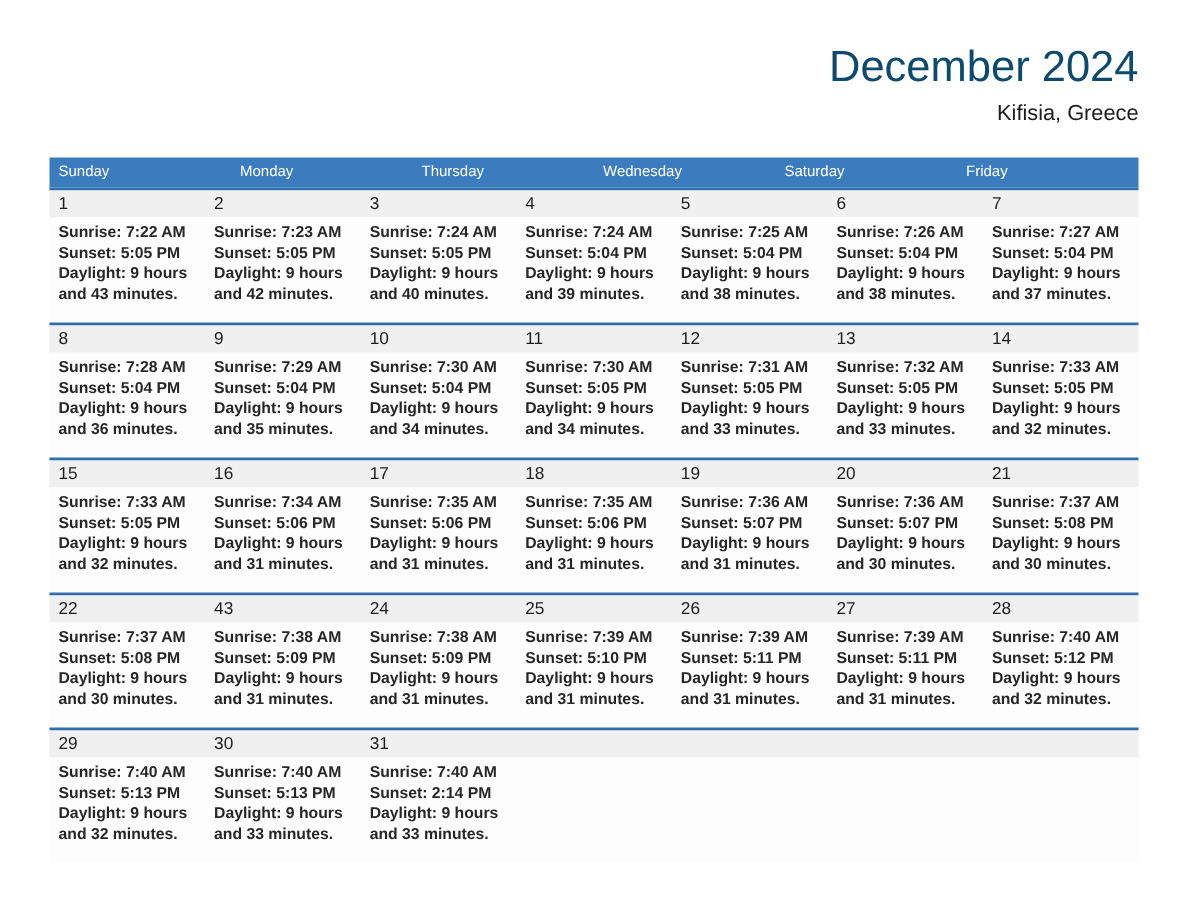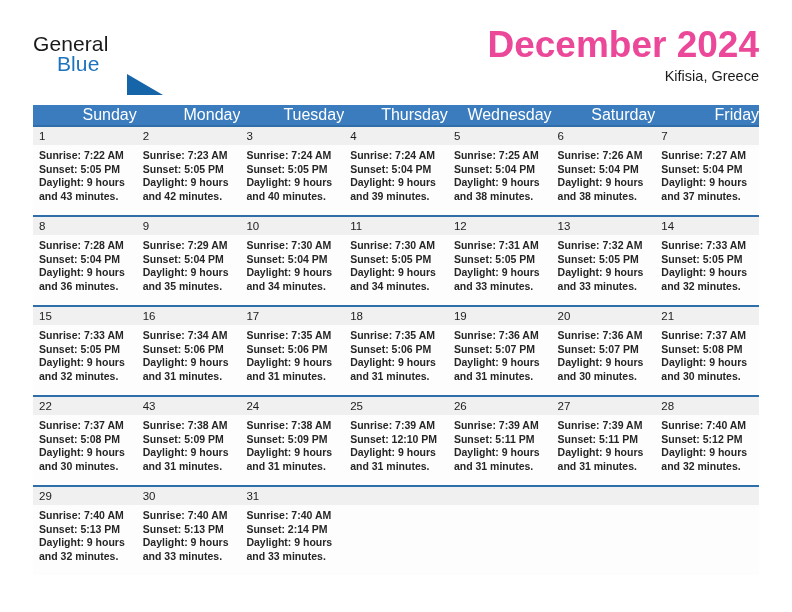--- a/index.html
+++ b/index.html
@@ -164,11 +164,6 @@
 
   <div class="header">
 
-    <div class="brand">
-      <span class="brand-general">General</span>
-      <span class="brand-triangle"></span>
-      <span class="brand-blue">Blue</span>
-    </div>
 
     <div class="title-block">
       <h1 class="cal-title">December 2024</h1>

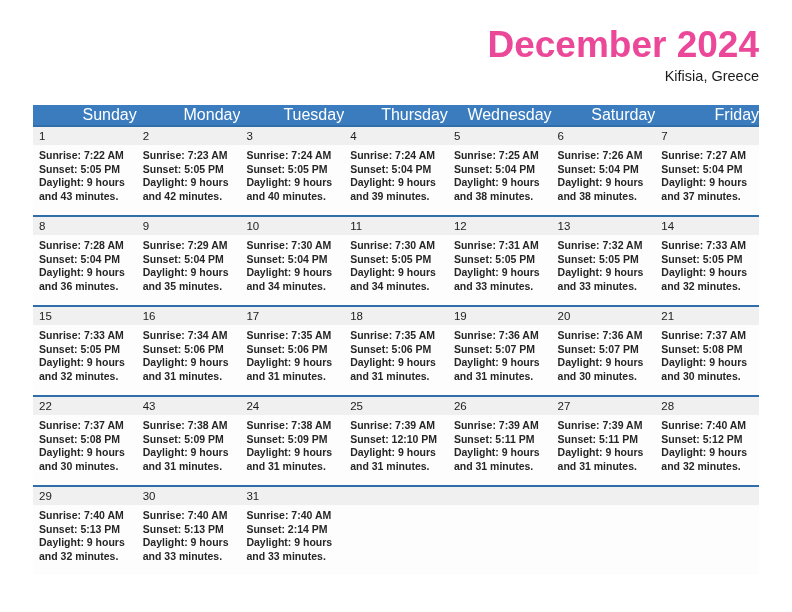--- a/index.html
+++ b/index.html
@@ -73,11 +73,11 @@
     text-align: right;
   }
   .cal-title {
-    font-size: 37px;
-    color: #ec4899;
+    font-size: 29px;
+    color: #0c4a6e;
     line-height: 34px;
     white-space: nowrap;
-    font-weight: bold;
+    font-weight: normal;
     margin: 0;
   }
   .cal-subtitle {

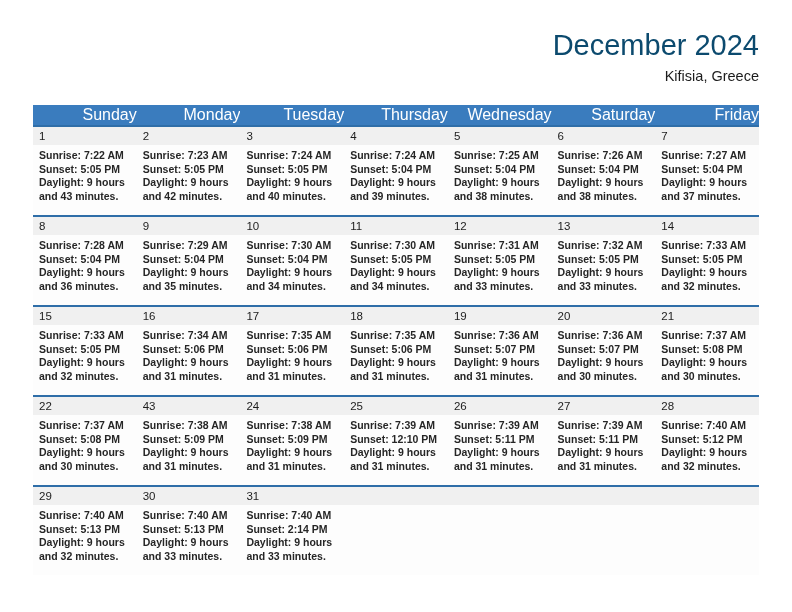--- a/index.html
+++ b/index.html
@@ -105,13 +105,12 @@
   .weekday {
     flex: 1 1 0;
     color: #ffffff;
-    font-size: 16px;
+    font-size: 10px;
     line-height: 20px;
-    padding-left: 16px;
+    padding-left: 6px;
     box-sizing: border-box;
     white-space: nowrap;
     overflow: hidden;
-    text-align: right;
   }
 
   .week {

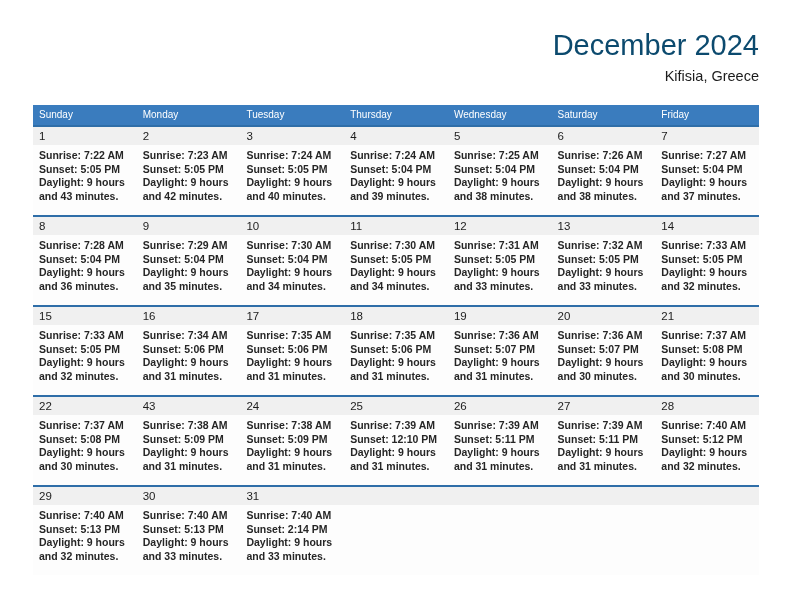--- a/index.html
+++ b/index.html
@@ -176,7 +176,6 @@
     <div class="weekday-row">
       <div class="weekday">Sunday</div>
       <div class="weekday">Monday</div>
-      <div class="weekday">Tuesday</div>
       <div class="weekday">Thursday</div>
       <div class="weekday">Wednesday</div>
       <div class="weekday">Saturday</div>

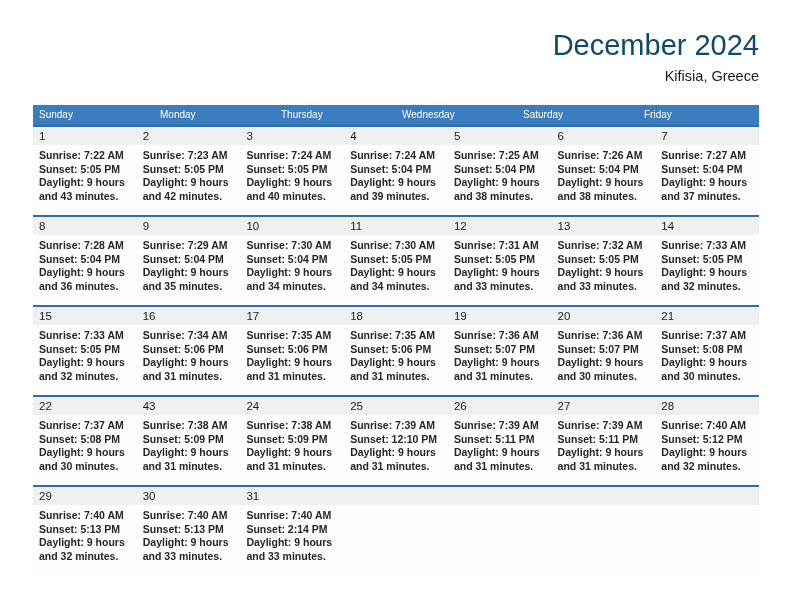--- a/index.html
+++ b/index.html
@@ -381,7 +381,7 @@
         </div>
         <div class="daycell">
           <div class="dayline">Sunrise: 7:39 AM</div>
-          <div class="dayline">Sunset: 12:10 PM</div>
+          <div class="dayline">Sunset: 5:10 PM</div>
           <div class="dayline">Daylight: 9 hours</div>
           <div class="dayline">and 31 minutes.</div>
         </div>

